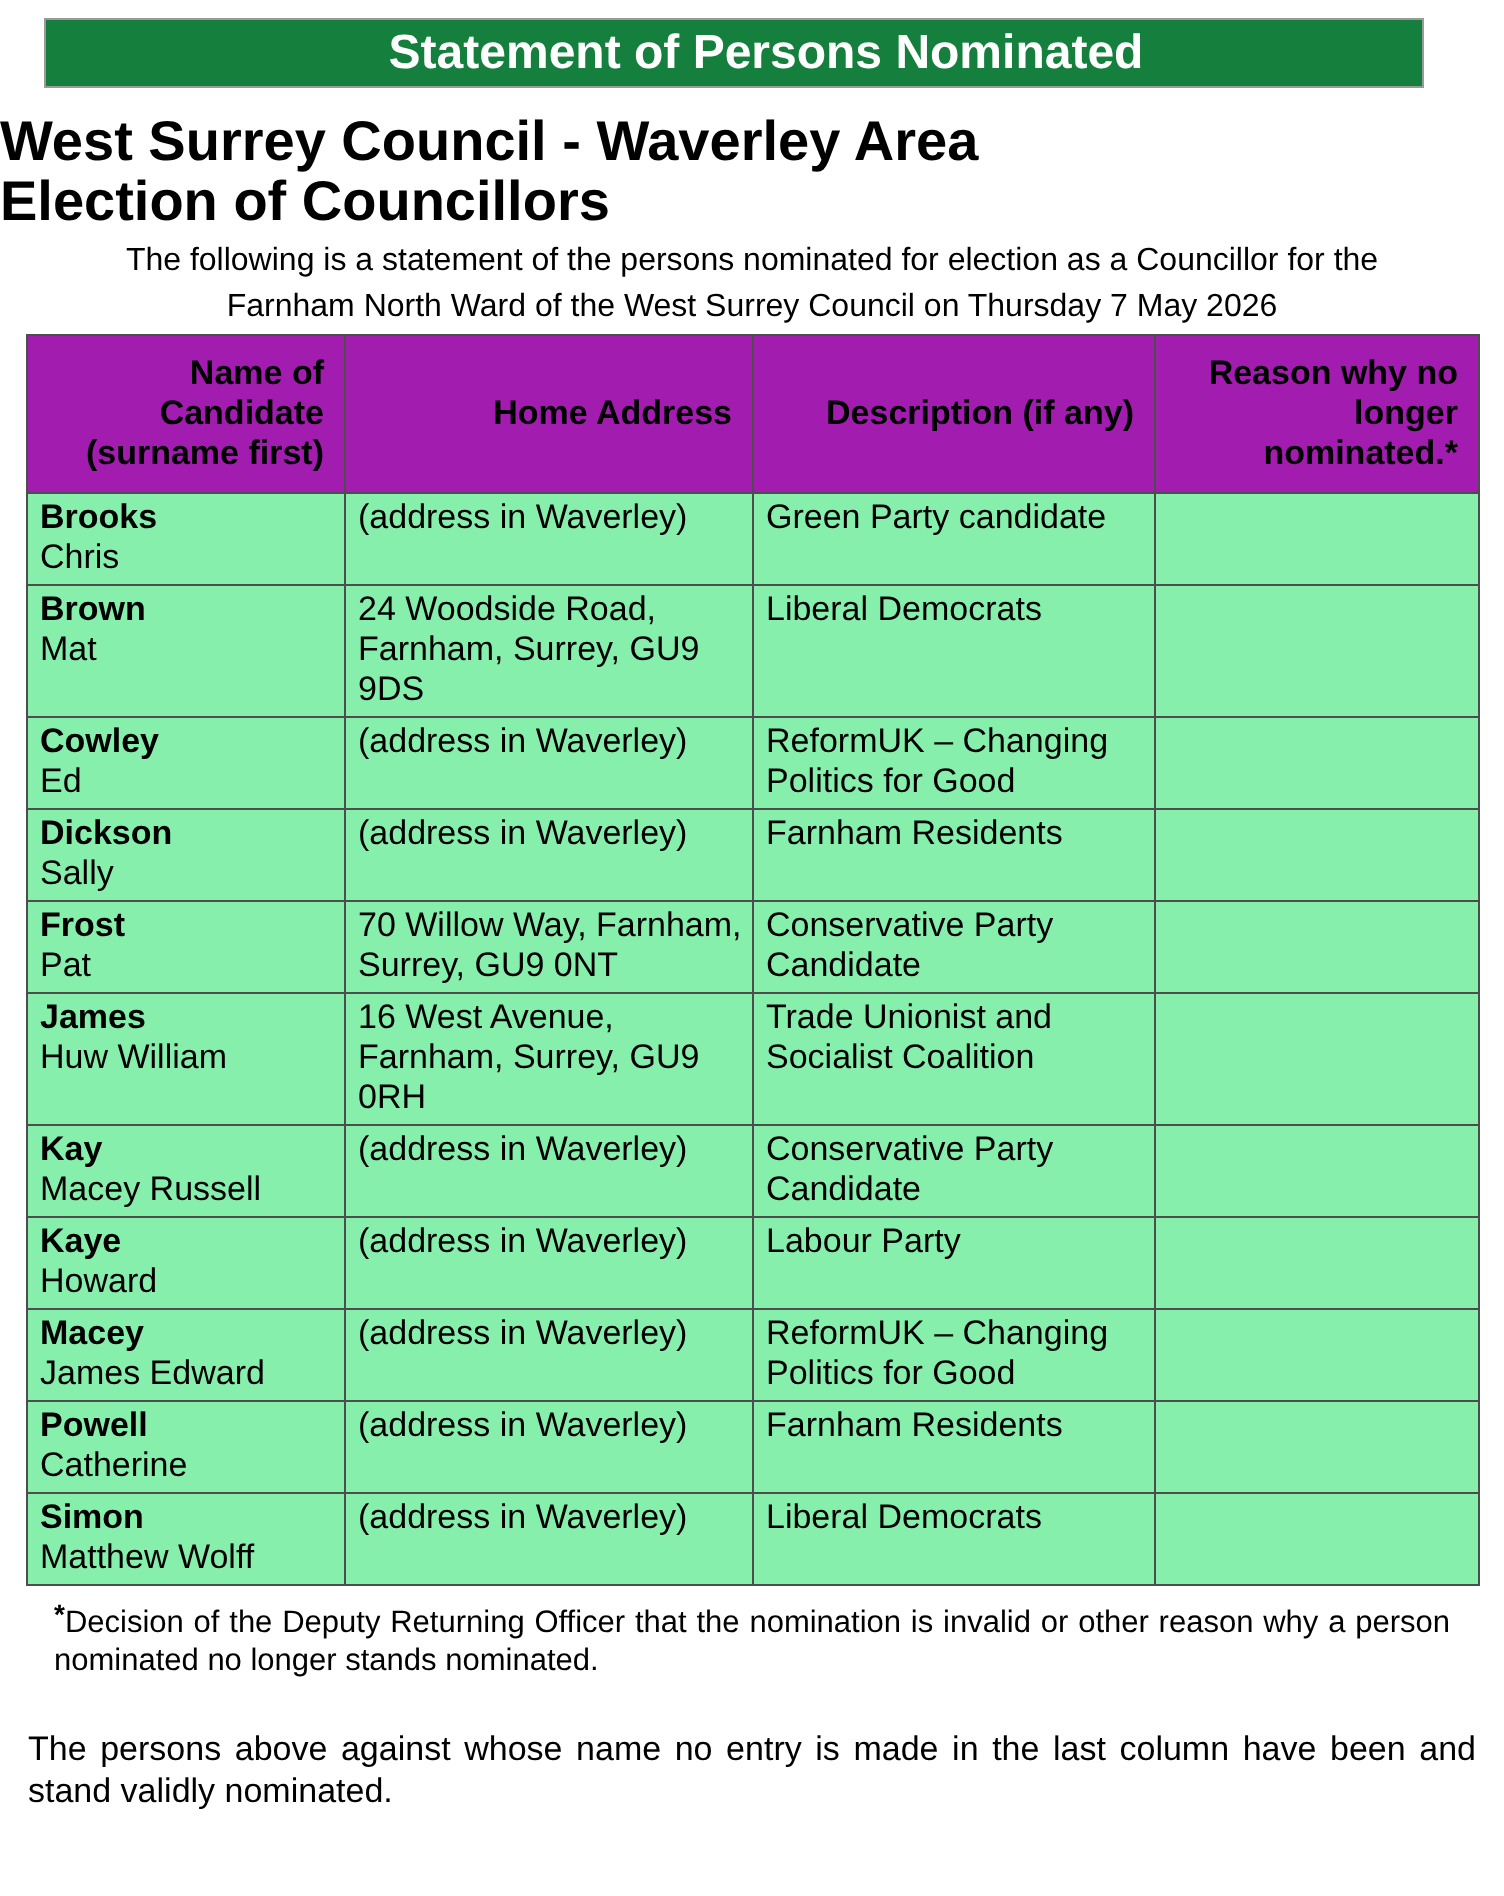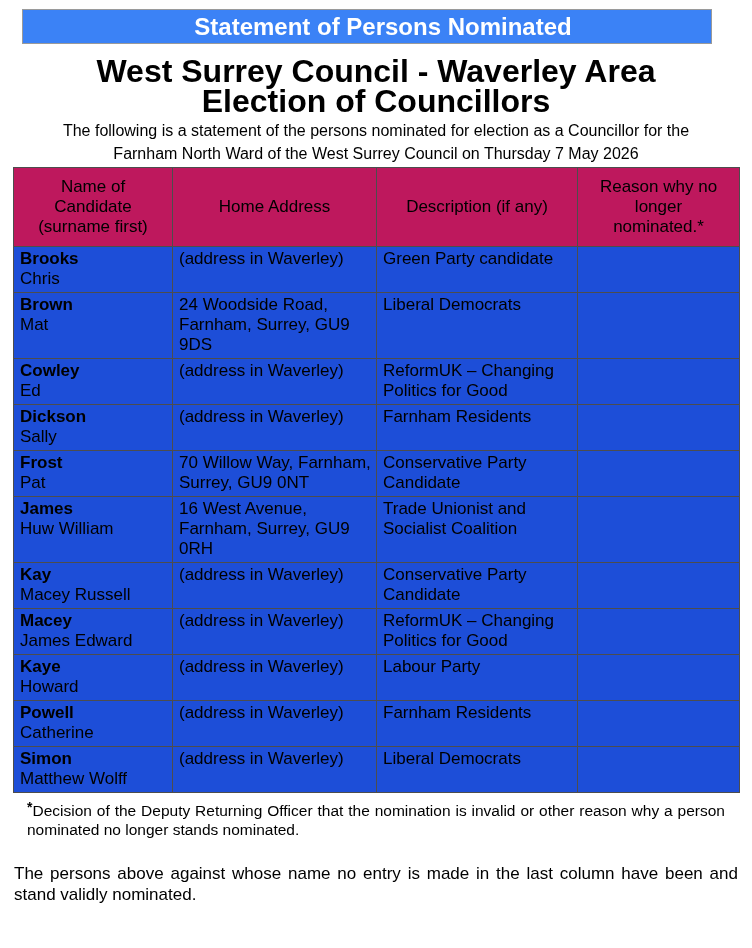--- a/index.html
+++ b/index.html
@@ -24,7 +24,7 @@
     margin: 10px 41px 0 23px;
     height: 33px;
     line-height: 33px;
-    background: #3b82f6;
+    background: #15803d;
     color: #ffffff;
     text-align: center;
     font-size: 24px;

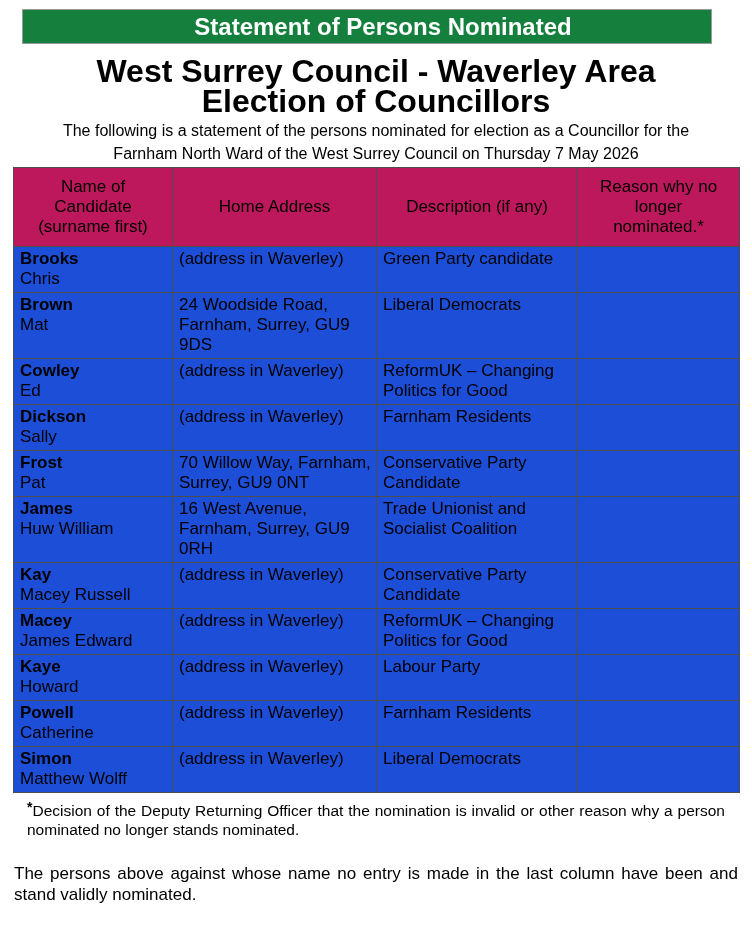--- a/index.html
+++ b/index.html
@@ -34,8 +34,8 @@
   }
   .heading {
     margin-top: 13px;
-    text-align: center;
-    font-size: 32px;
+    text-align: left;
+    font-size: 28px;
     font-weight: bold;
     line-height: 30px;
   }

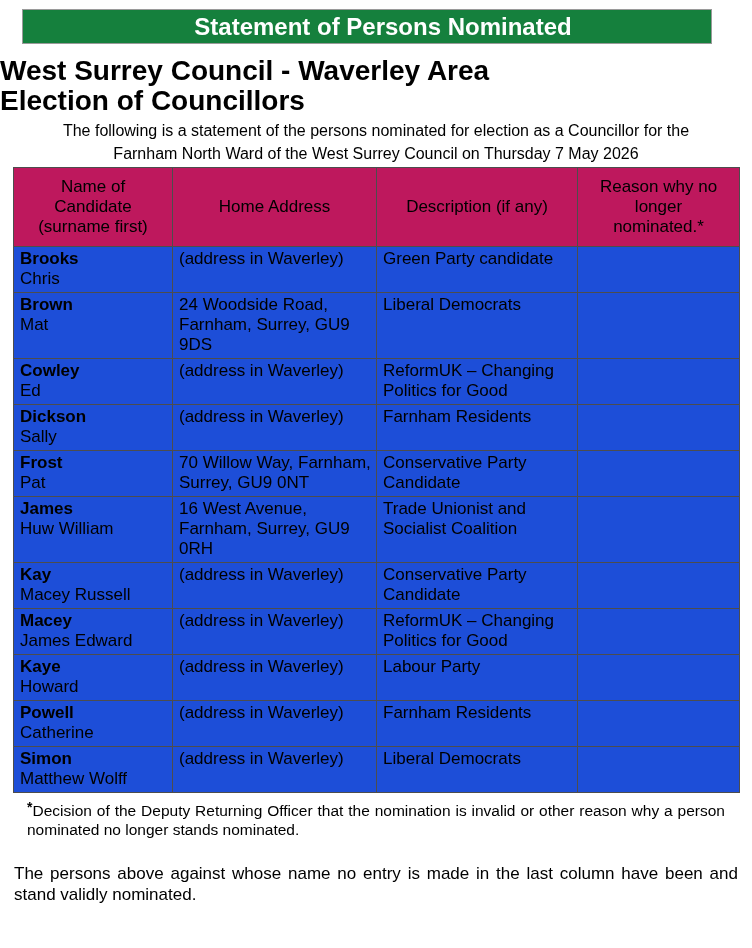--- a/index.html
+++ b/index.html
@@ -62,9 +62,9 @@
     word-wrap: break-word;
   }
   table.nominations th {
-    background: #be185d;
-    font-weight: normal;
-    text-align: center;
+    background: #a21caf;
+    font-weight: bold;
+    text-align: right;
     vertical-align: middle;
     padding: 8px 10px;
     height: 62px;

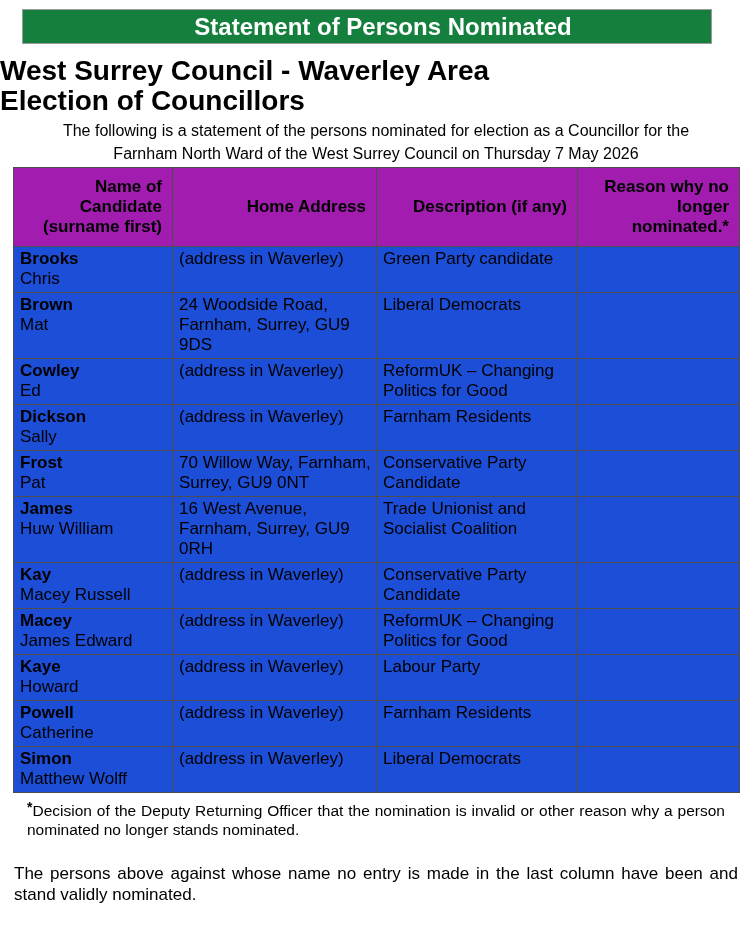--- a/index.html
+++ b/index.html
@@ -71,7 +71,7 @@
   }
   table.nominations td {
     padding: 2px 5px 3px 6px;
-    background: #1d4ed8;
+    background: #86efac;
   }
   td.name-cell .surname { font-weight: bold; }
   .footnote {

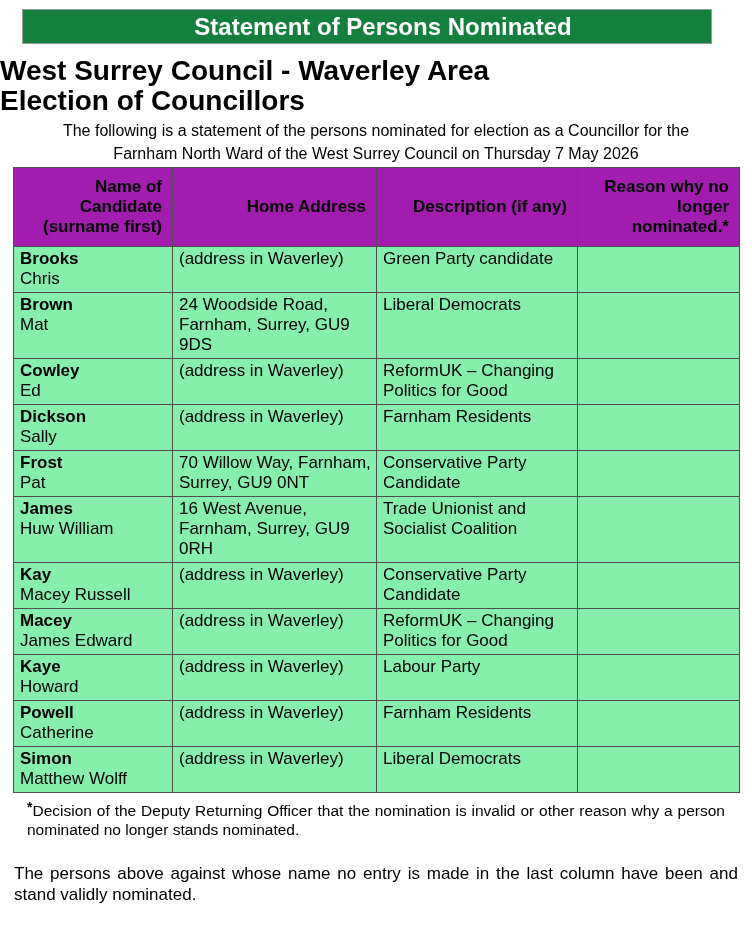--- a/index.html
+++ b/index.html
@@ -189,20 +189,20 @@
         </tr>
         <tr>
           <td class="name-cell">
+            <div class="surname">Kaye</div>
+            <div>Howard</div>
+          </td>
+          <td>(address in Waverley)</td>
+          <td>Labour Party</td>
+          <td></td>
+        </tr>
+        <tr>
+          <td class="name-cell">
             <div class="surname">Macey</div>
             <div>James Edward</div>
           </td>
           <td>(address in Waverley)</td>
           <td>ReformUK – Changing Politics for Good</td>
-          <td></td>
-        </tr>
-        <tr>
-          <td class="name-cell">
-            <div class="surname">Kaye</div>
-            <div>Howard</div>
-          </td>
-          <td>(address in Waverley)</td>
-          <td>Labour Party</td>
           <td></td>
         </tr>
         <tr>

